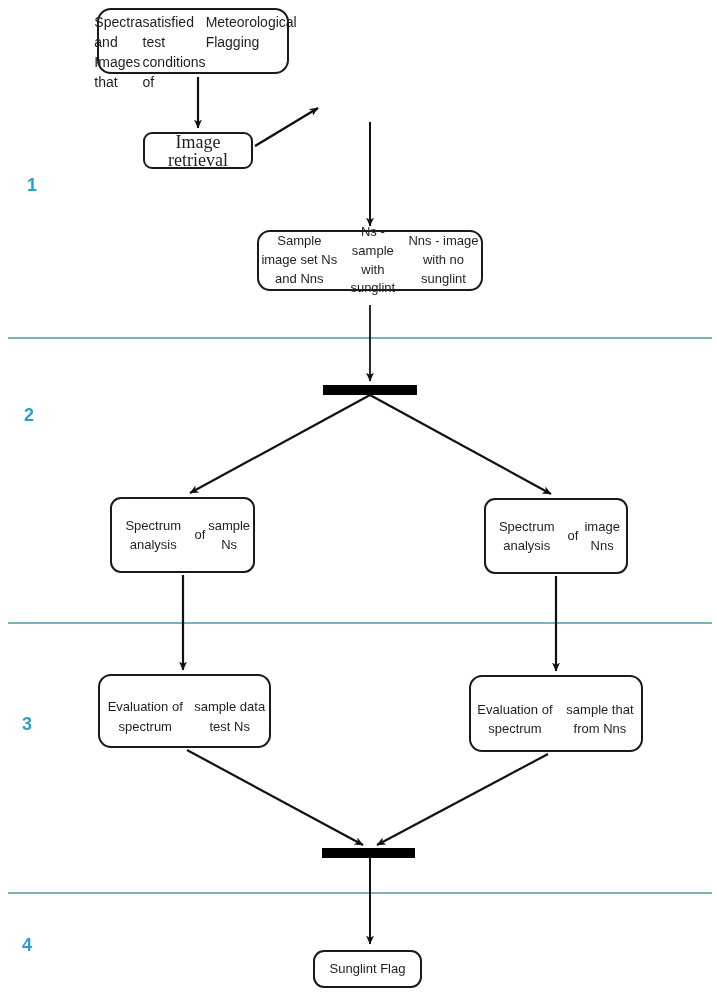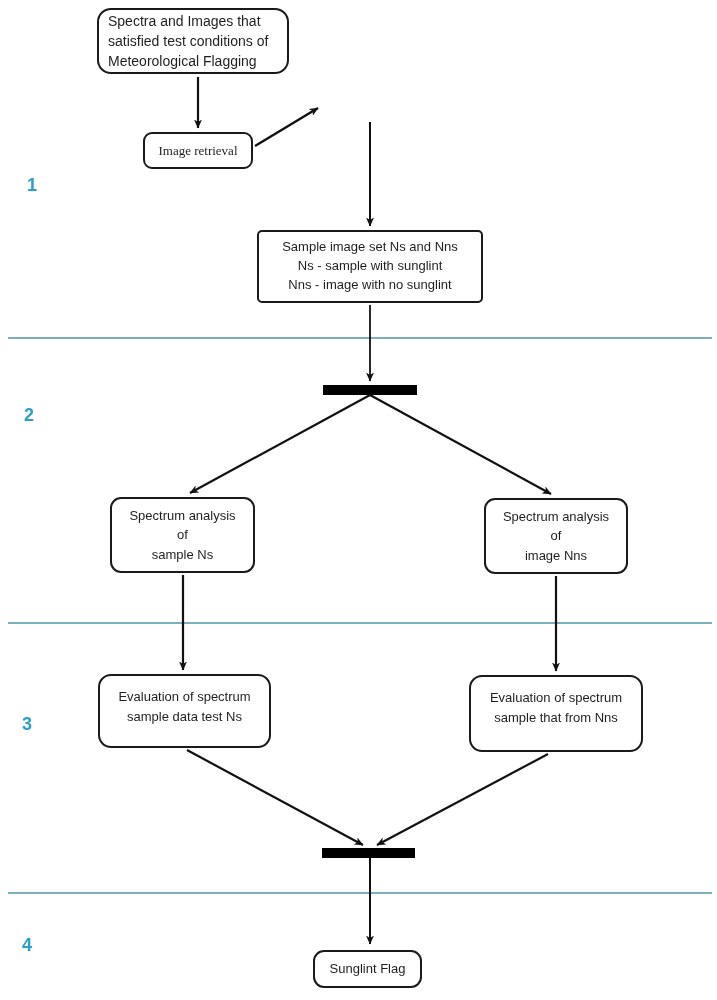--- a/index.html
+++ b/index.html
@@ -23,7 +23,7 @@
     border: 2px solid #1a1a1a;
     border-radius: 11px;
     display: flex;
-    flex-direction: column;
+    flex-direction: row;
     justify-content: center;
     align-items: center;
     text-align: center;

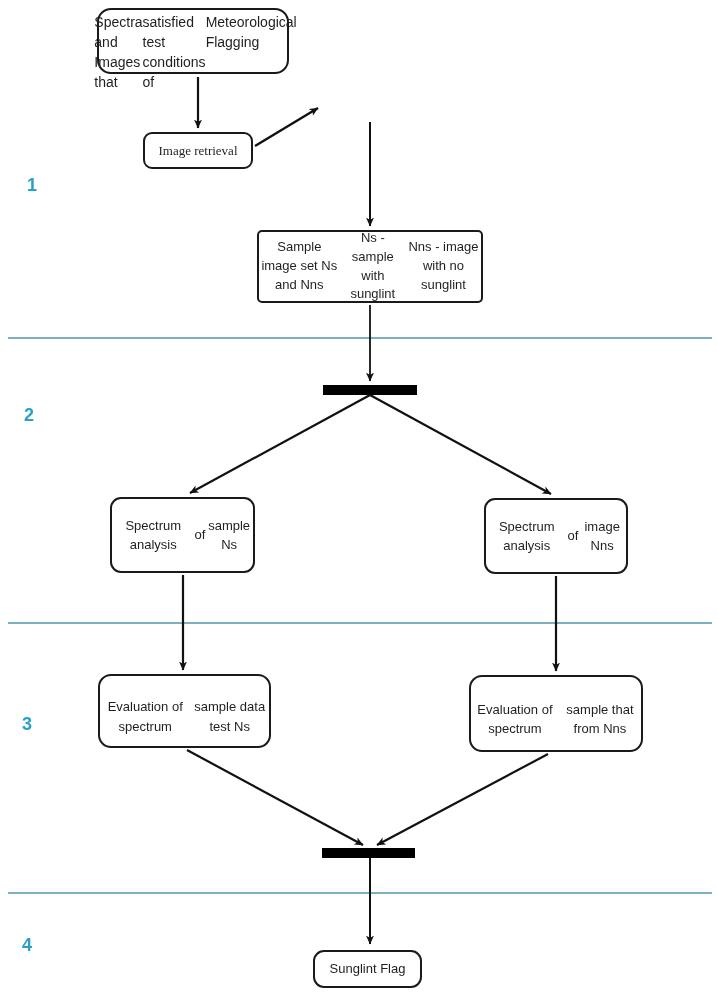--- a/index.html
+++ b/index.html
@@ -45,7 +45,7 @@
     left: 143px; top: 132px; width: 110px; height: 37px;
     border-radius: 9px;
     font-family: "Liberation Serif", serif;
-    font-size: 13px;
+    font-size: 18px;
     line-height: 1;
   }
   .node-analyze { left: 323px; top: 60px; width: 94px; height: 60px; border-radius: 12px; }

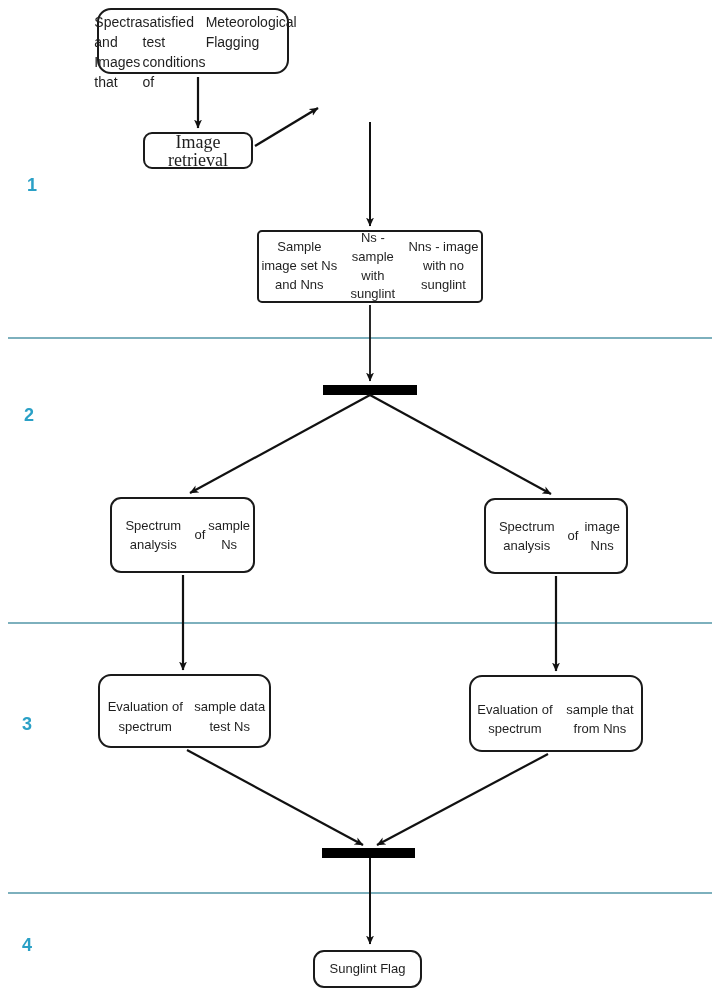--- a/index.html
+++ b/index.html
@@ -49,7 +49,7 @@
     line-height: 1;
   }
   .node-analyze { left: 323px; top: 60px; width: 94px; height: 60px; border-radius: 12px; }
-  .node-sample  { left: 257px; top: 230px; width: 226px; height: 73px; border-radius: 5px; line-height: 1.45; justify-content: center; }
+  .node-sample  { left: 257px; top: 230px; width: 226px; height: 61px; border-radius: 13px; line-height: 1.45; justify-content: center; }
   .node-spectrum-ns  { left: 110px; top: 497px; width: 145px; height: 76px; }
   .node-spectrum-nns { left: 484px; top: 498px; width: 144px; height: 76px; }
   .node-eval-ns  { left: 98px;  top: 674px; width: 173px; height: 74px; border-radius: 13px; justify-content: flex-start; padding-top: 11px; }

